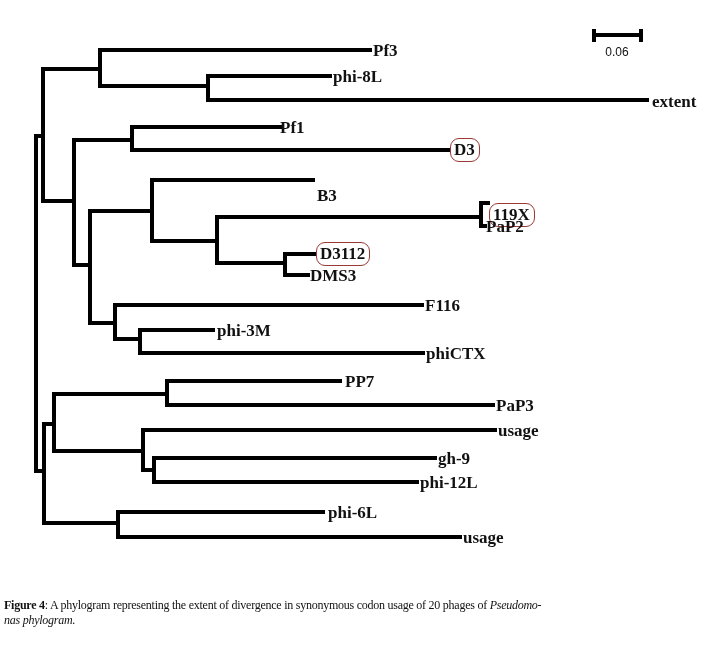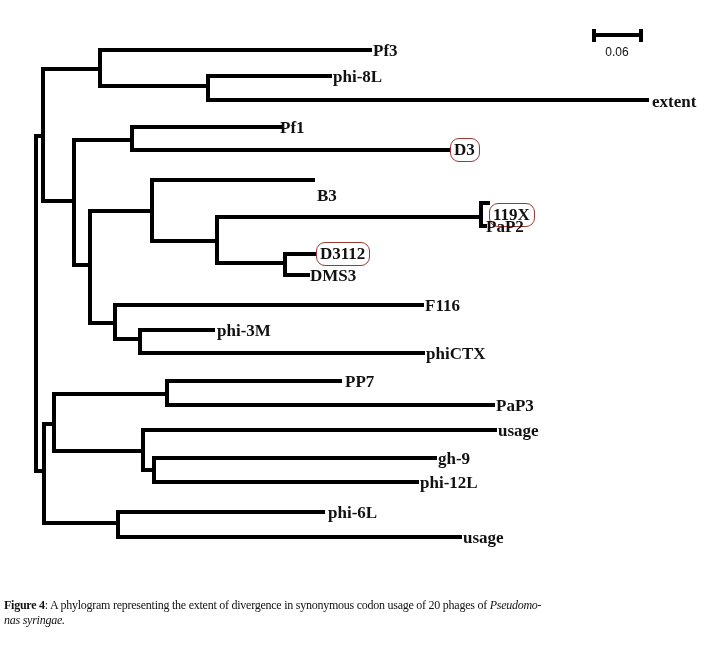--- a/index.html
+++ b/index.html
@@ -117,7 +117,7 @@
 
   <div id="caption">
     <span class="l1"><b>Figure 4</b><span>: A phylogram representing the extent of divergence in synonymous codon usage of 20 phages  of </span><i>Pseudomo-</i></span><br>
-    <i>nas syringae.</i>
+    <i>nas phylogram.</i>
   </div>
 
 </div>

